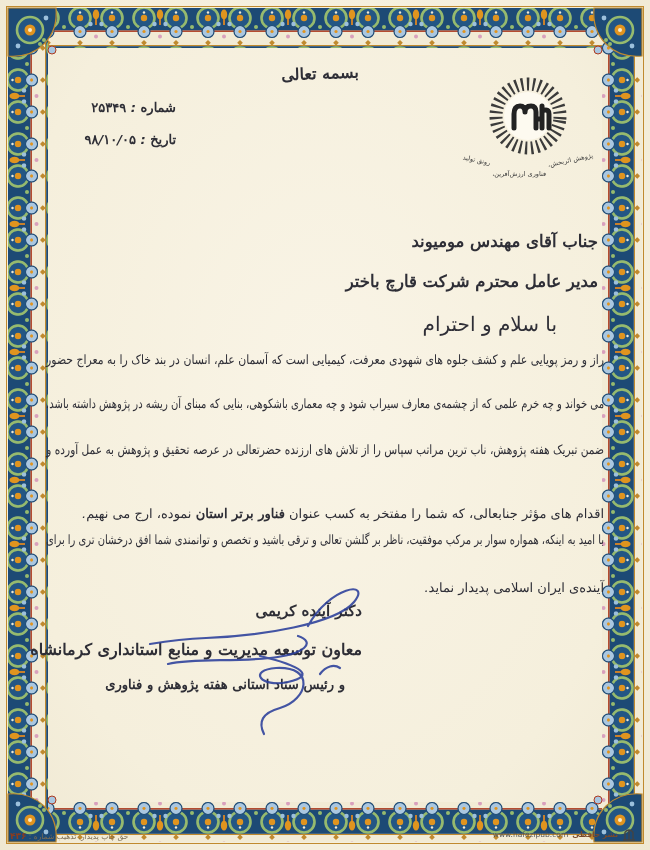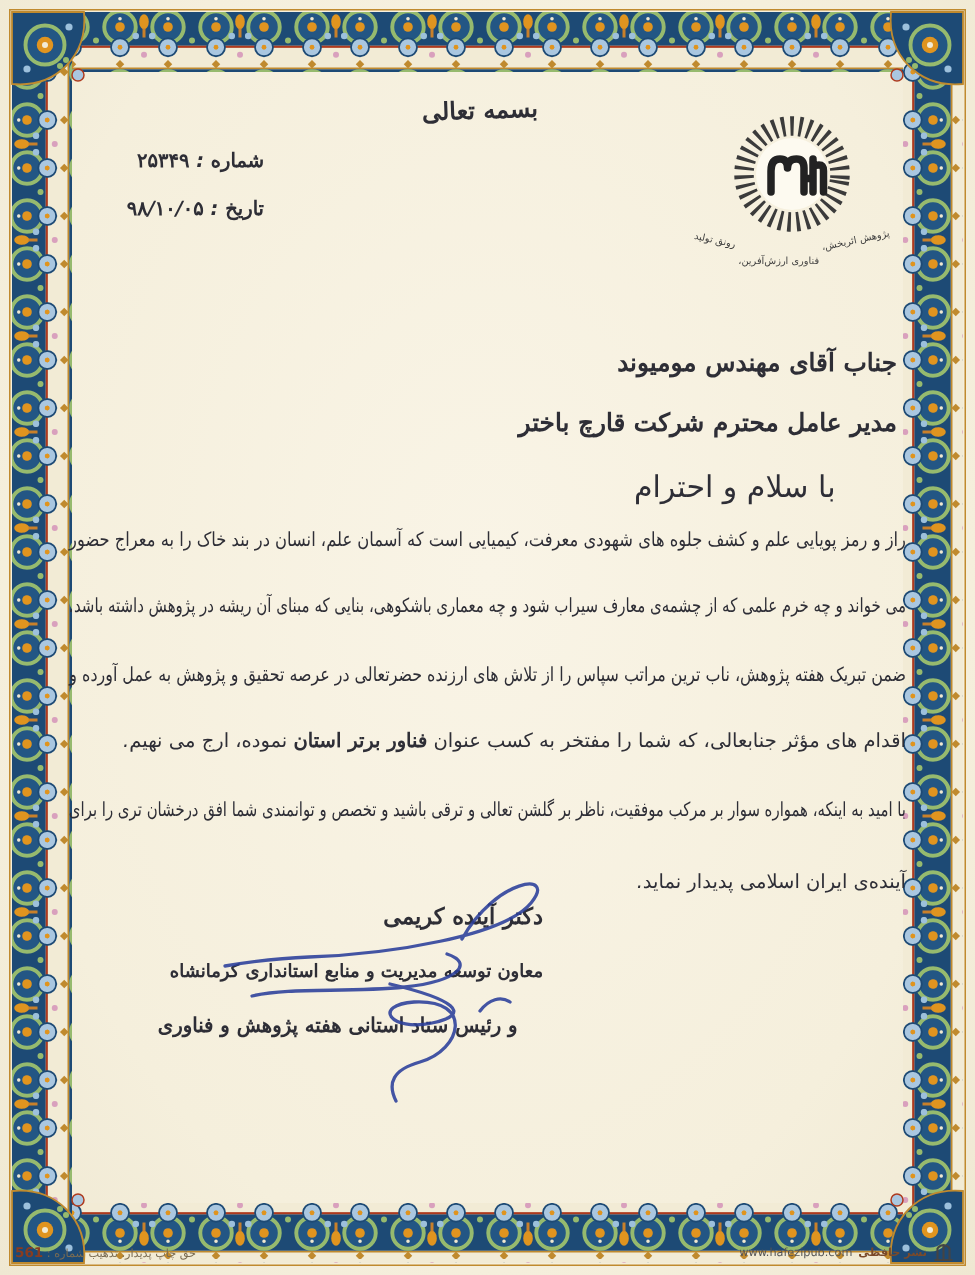--- a/index.html
+++ b/index.html
@@ -127,7 +127,7 @@
   <div class="abs rtl ink cal bodyline fit" style="right: 46px; top: 352px; transform-origin: right center; transform: scaleX(0.836582);">راز و رمز پویایی علم و کشف جلوه های شهودی معرفت، کیمیایی است که آسمان علم، انسان در بند خاک را به معراج حضور</div>
   <div class="abs rtl ink cal bodyline fit" style="right: 46px; top: 396px; transform-origin: right center; transform: scaleX(0.768595);">می خواند و چه خرم علمی که از چشمه‌ی معارف سیراب شود و چه معماری باشکوهی، بنایی که مبنای آن ریشه در پژوهش داشته باشد.</div>
   <div class="abs rtl ink cal bodyline fit" style="right: 46px; top: 442px; transform-origin: right center; transform: scaleX(0.815789);">ضمن تبریک هفته پژوهش، ناب ترین مراتب سپاس را از تلاش های ارزنده حضرتعالی در عرصه تحقیق و پژوهش به عمل آورده و</div>
-  <div class="abs rtl ink cal bodyline fit" style="right:46px;top:486px;">
+  <div class="abs rtl ink cal bodyline fit" style="right:46px;top:506px;">
     <span>اقدام های مؤثر جنابعالی، که شما را مفتخر به کسب عنوان </span><b>فناور برتر استان</b><span> نموده، ارج می نهیم.</span>
   </div>
   <div class="abs rtl ink cal bodyline fit" style="right: 46px; top: 532px; transform-origin: right center; transform: scaleX(0.764384);">با امید به اینکه، همواره سوار بر مرکب موفقیت، ناظر بر گلشن تعالی و ترقی باشید و تخصص و توانمندی شما افق درخشان تری را برای</div>

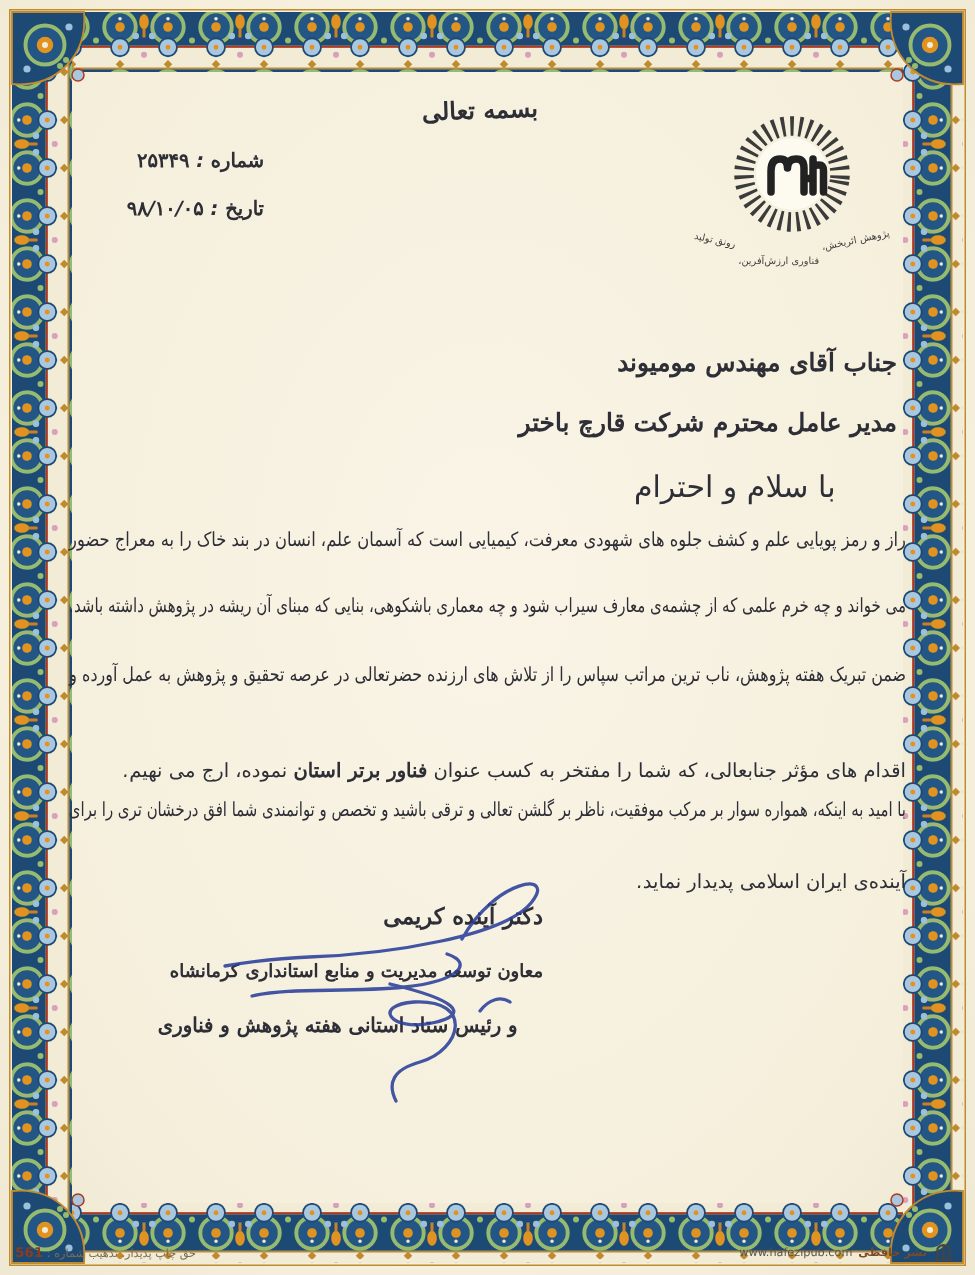--- a/index.html
+++ b/index.html
@@ -134,7 +134,7 @@
   <div class="abs rtl ink cal bodyline fit" style="right:46px;top:580px;">آینده‌ی ایران اسلامی پدیدار نماید.</div>
 
   <div class="abs rtl ink cal sig fit" style="right:288px;top:602px;width:180px;font-size:15px;">دکتر آینده کریمی</div>
-  <div class="abs rtl ink cal sig fit" style="right: 288px; top: 640px; width: 280px; font-size: 12px; transform-origin: right center; transform: scaleX(0.996441);">معاون توسعه مدیریت و منابع استانداری کرمانشاه</div>
+  <div class="abs rtl ink cal sig fit" style="right: 288px; top: 640px; width: 280px; font-size: 16px; transform-origin: right center; transform: scaleX(0.996441);">معاون توسعه مدیریت و منابع استانداری کرمانشاه</div>
   <div class="abs rtl ink cal sig fit" style="right: 305px; top: 676px; width: 240px; font-size: 13.5px; transform-origin: right center; transform: scaleX(0.97166);">و رئیس ستاد استانی هفته پژوهش و فناوری</div>
 
   <svg class="abs" style="left:110px;top:578px;" width="310" height="160" viewBox="0 0 310 160">

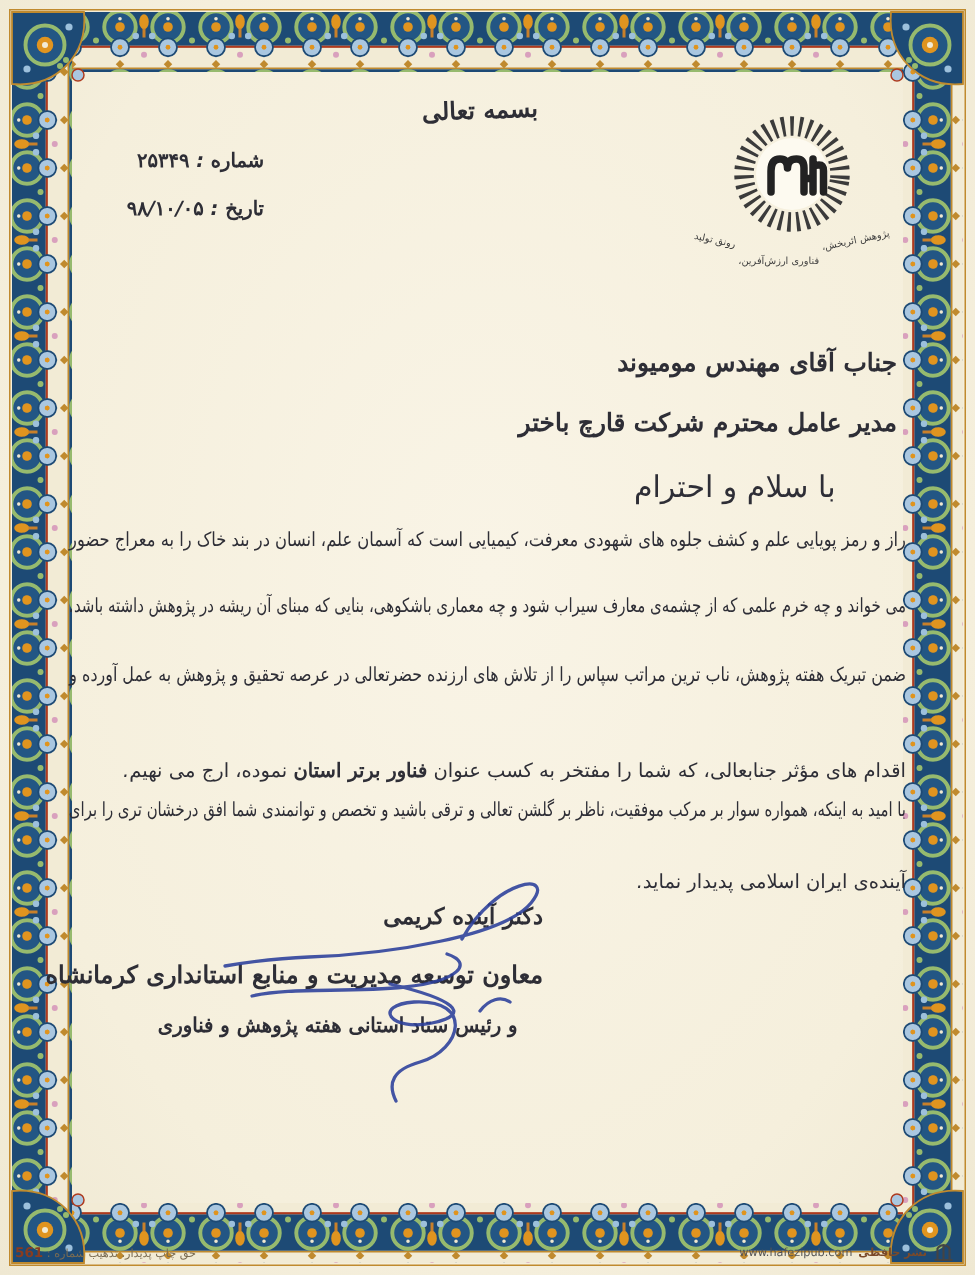--- a/index.html
+++ b/index.html
@@ -147,7 +147,7 @@
   </svg>
 
   <div class="abs rtl tiny" style="left:10px;top:831px;">
-    <span>حق چاپ پدیدار. تذهیب شماره : </span><b>561</b>
+    <span>حق چاپ پدیدار. تذهیب شماره : </span><b>۴۳۶</b>
   </div>
 
   <div class="abs pubrow rtl" style="right:14px;top:828px;">

